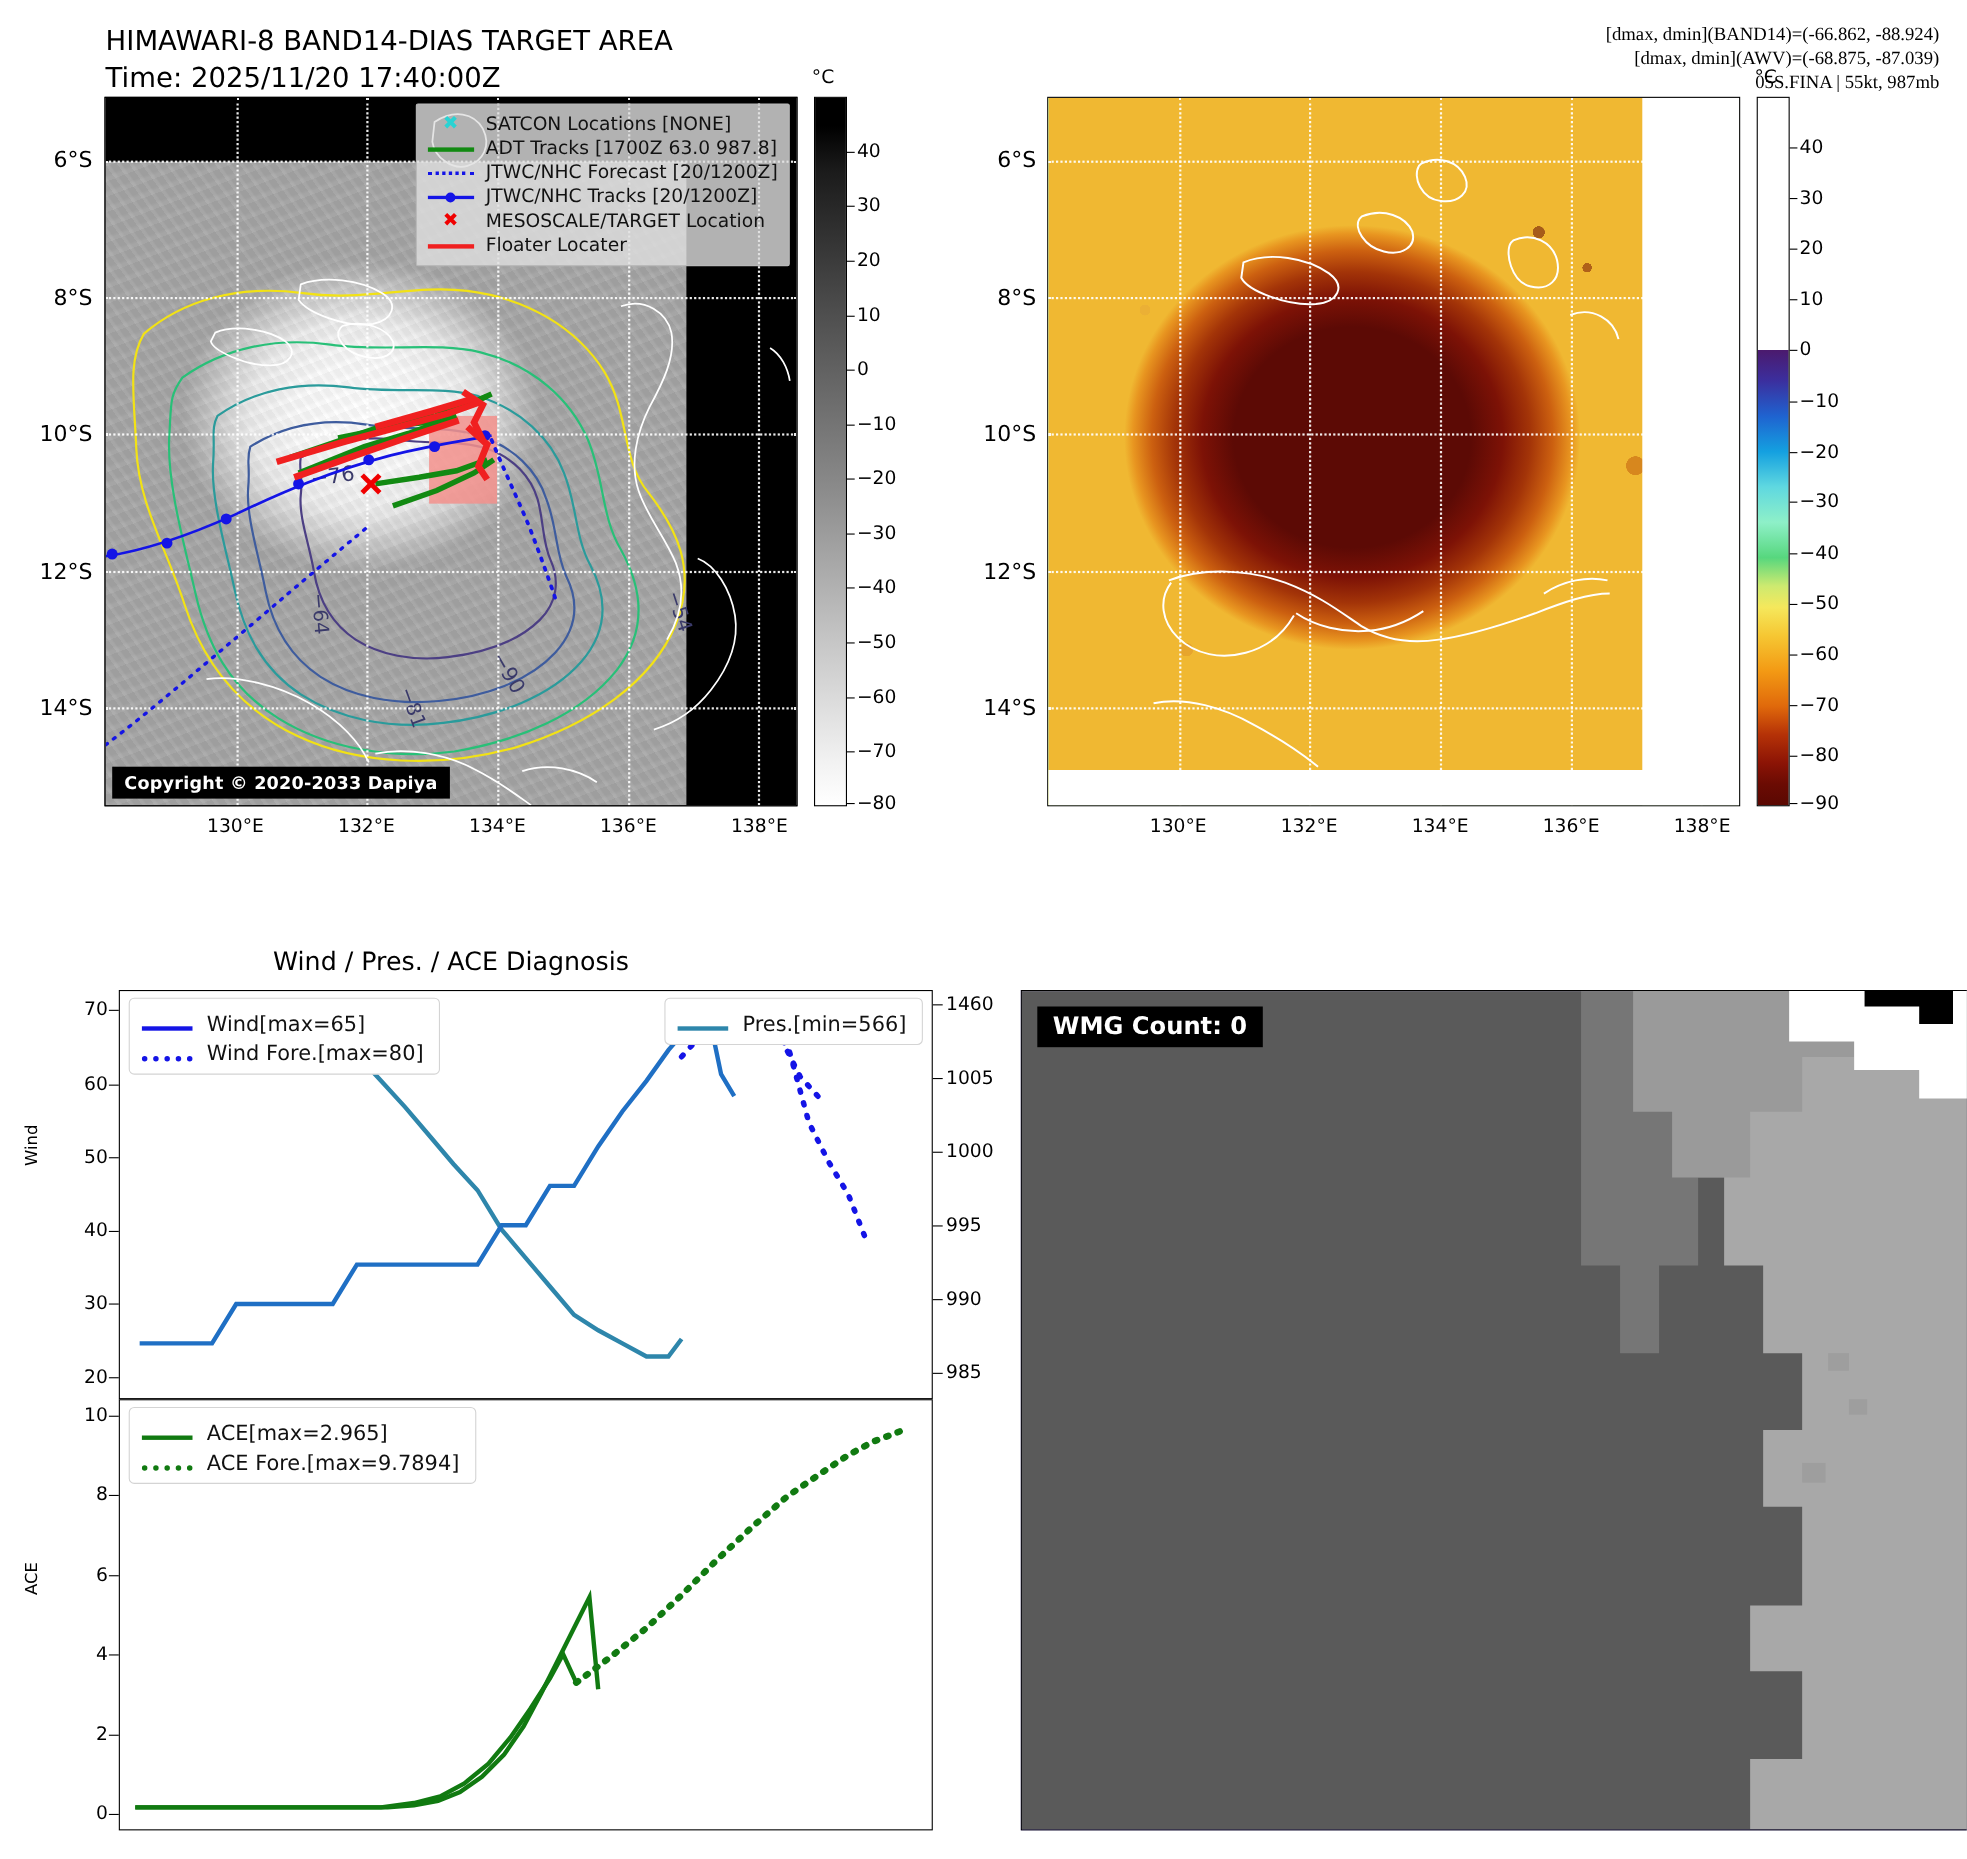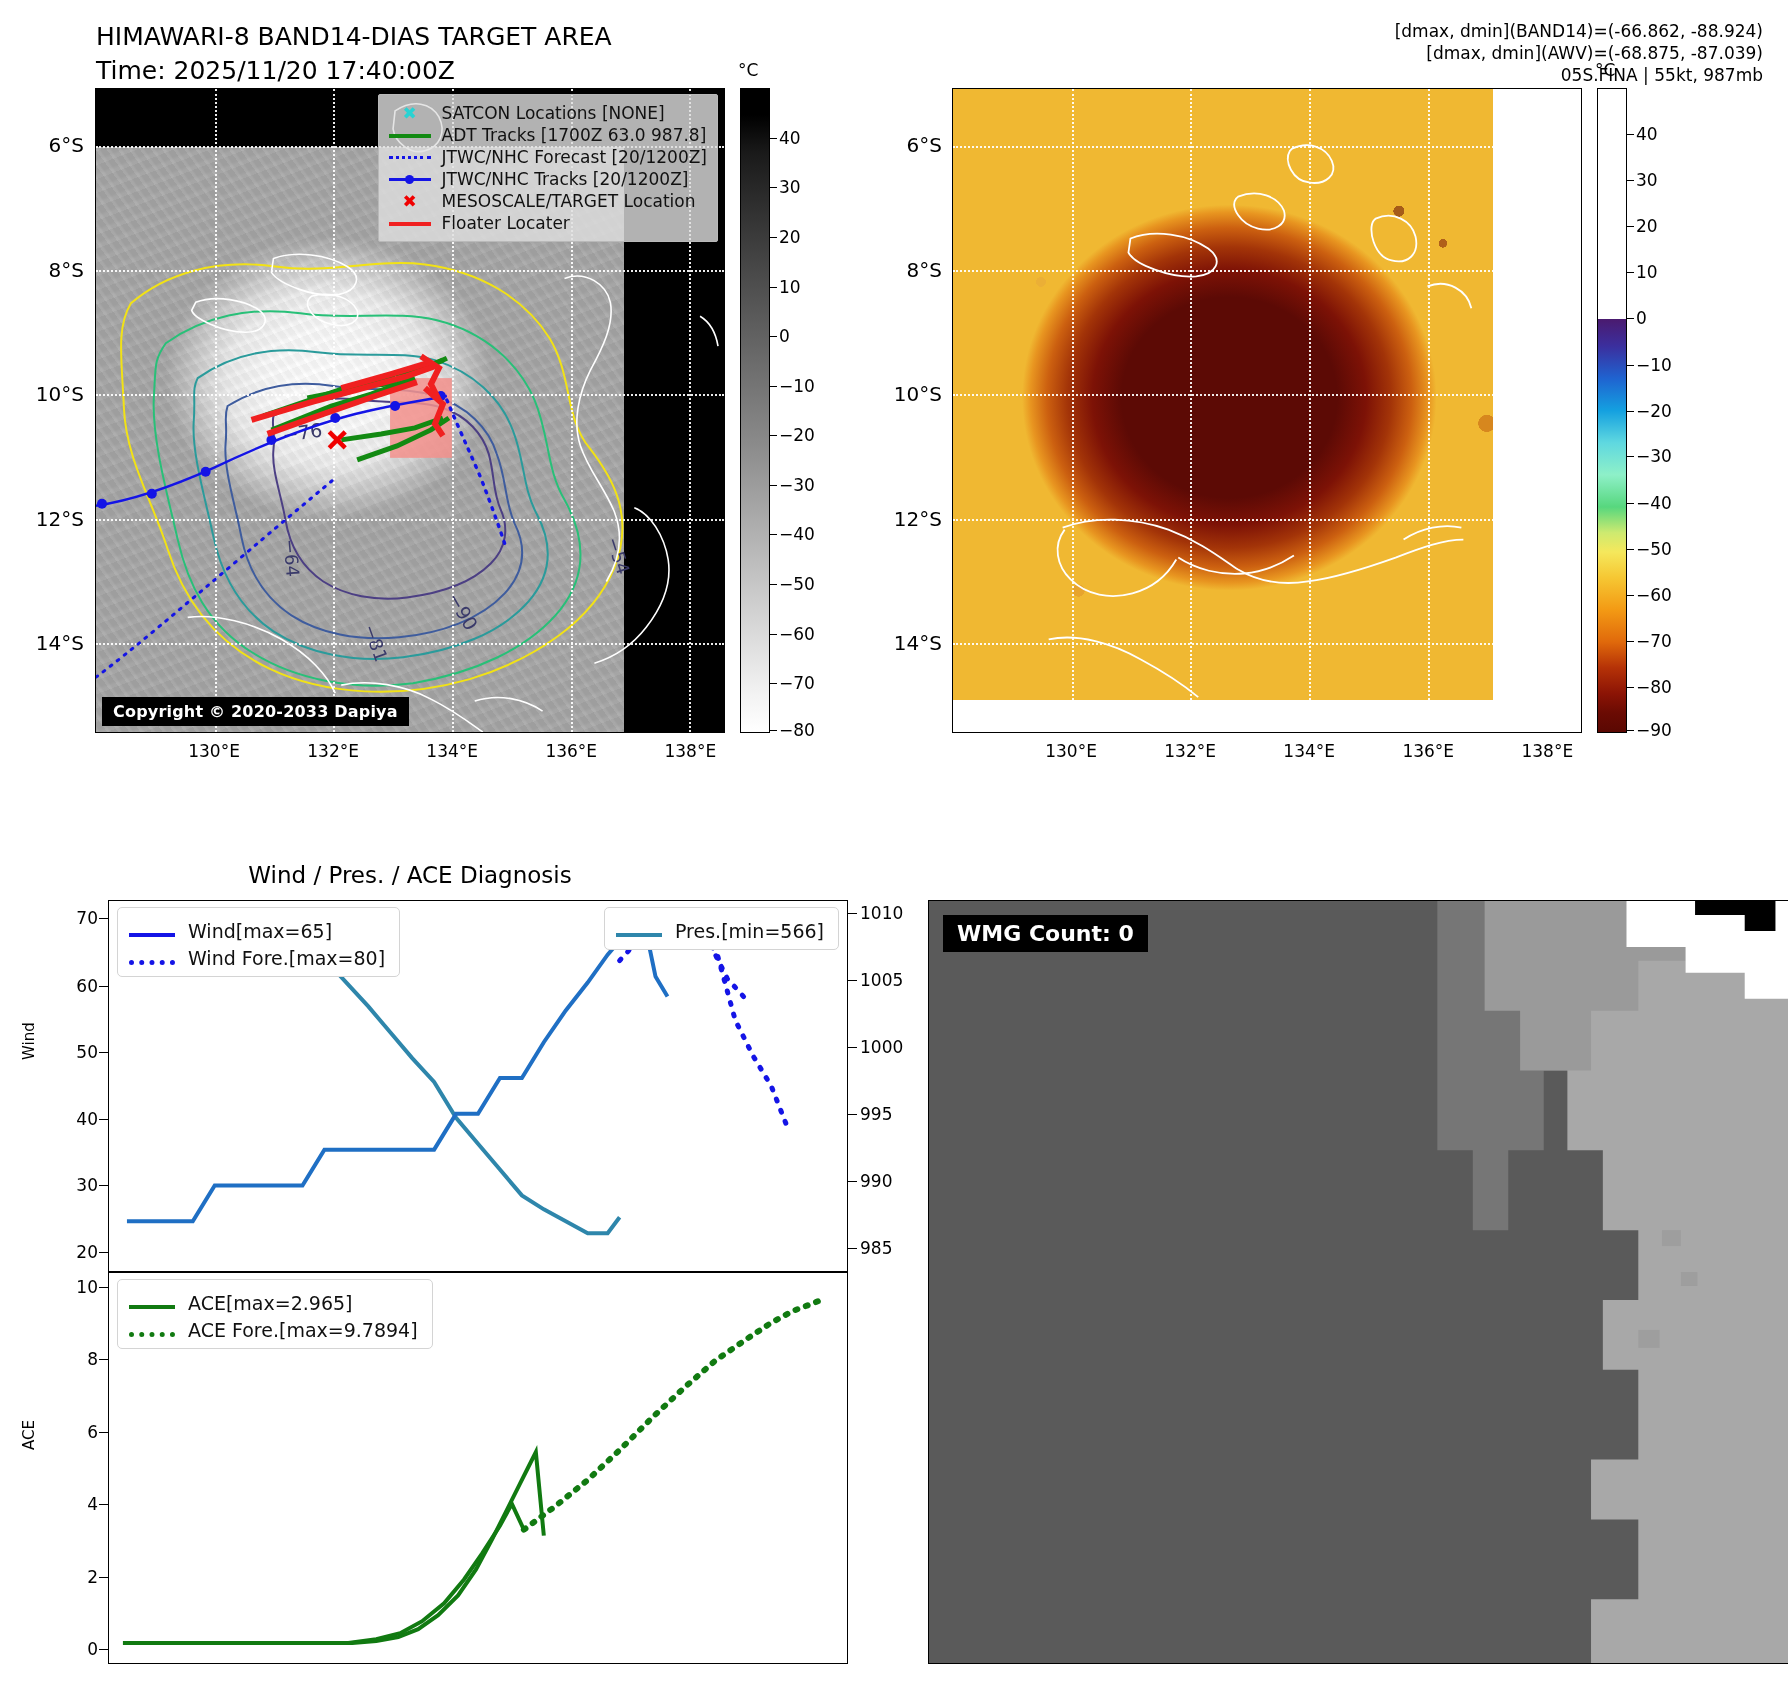--- a/index.html
+++ b/index.html
@@ -11,7 +11,7 @@
   #title-block{left:96px;top:20px;}
   #title-block .line{font-size:25px;line-height:34px;white-space:nowrap;}
   #header-right{right:25px;top:20px;text-align:right;}
-  #header-right .line{font-size:17px;line-height:22px;white-space:nowrap;}
+  #header-right .line{font-size:17px;line-height:22px;white-space:nowrap;font-family:Liberation Serif, serif;}
   .axbox{position:absolute;box-sizing:border-box;border:1.6px solid #000;overflow:hidden;}
 
   

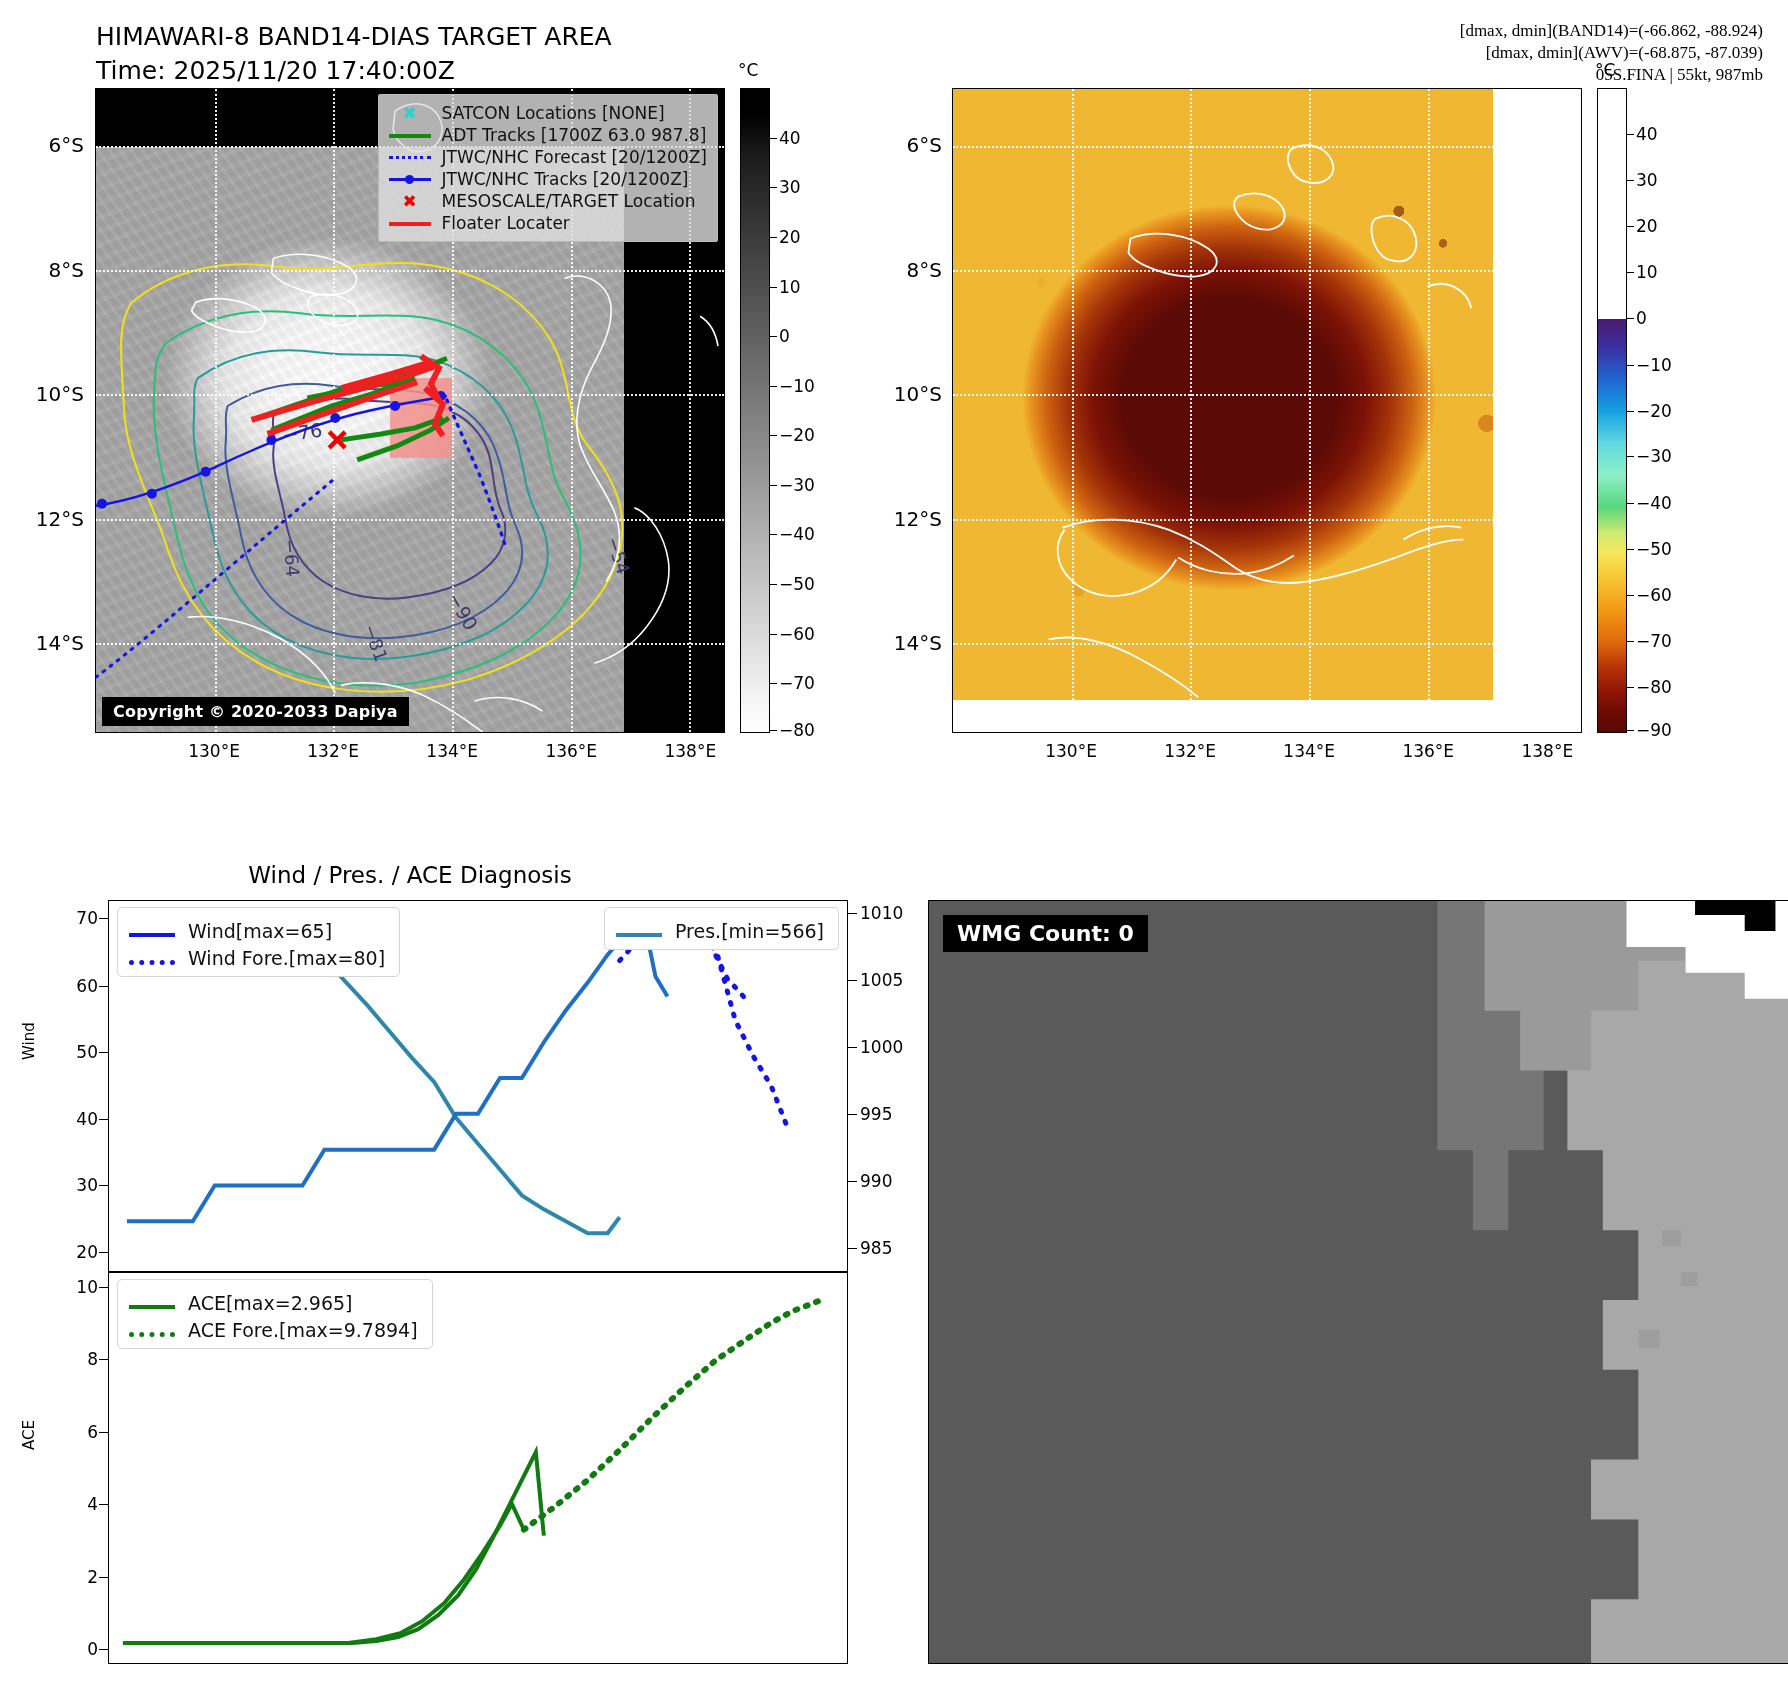--- a/index.html
+++ b/index.html
@@ -460,7 +460,7 @@
 <div class="abs axlabel" style="left:20px;top:1060px;transform:rotate(-90deg);transform-origin:left top;">Wind</div>
 
 <div class="abs" style="left:848px;top:900px;width:0;height:372px;">
-  <span class="ytick-r" style="top:3.5%">1010</span>
+  <span class="ytick-r" style="top:3.5%">1460</span>
   <i class="tickmark" style="left:0;top:3.5%"></i>
   <span class="ytick-r" style="top:21.5%">1005</span>
   <i class="tickmark" style="left:0;top:21.5%"></i>

